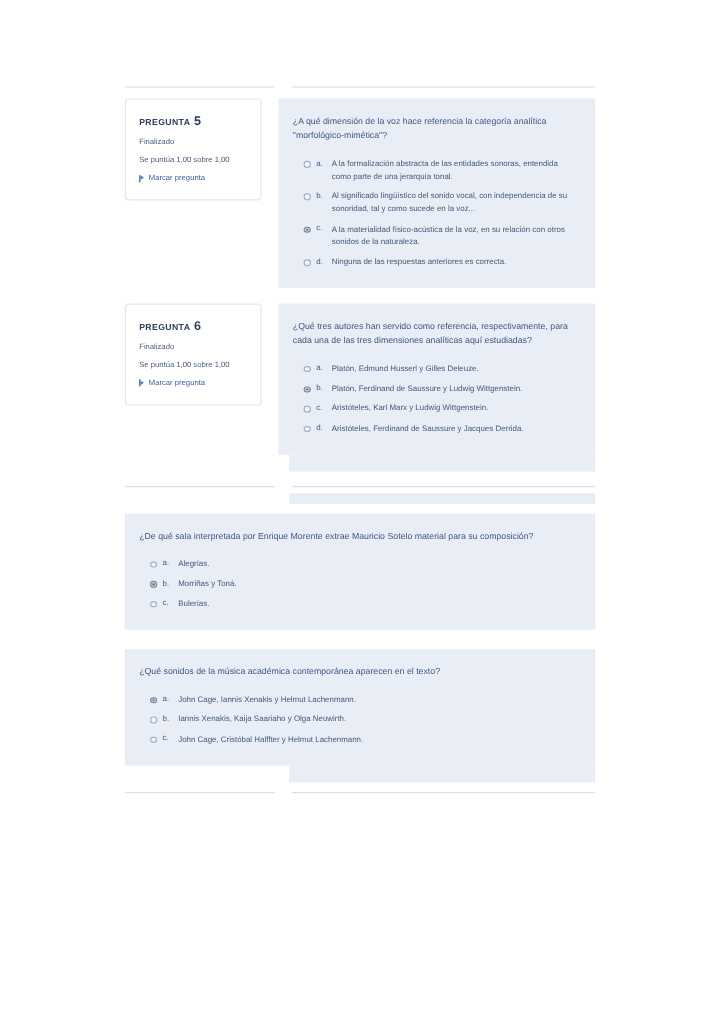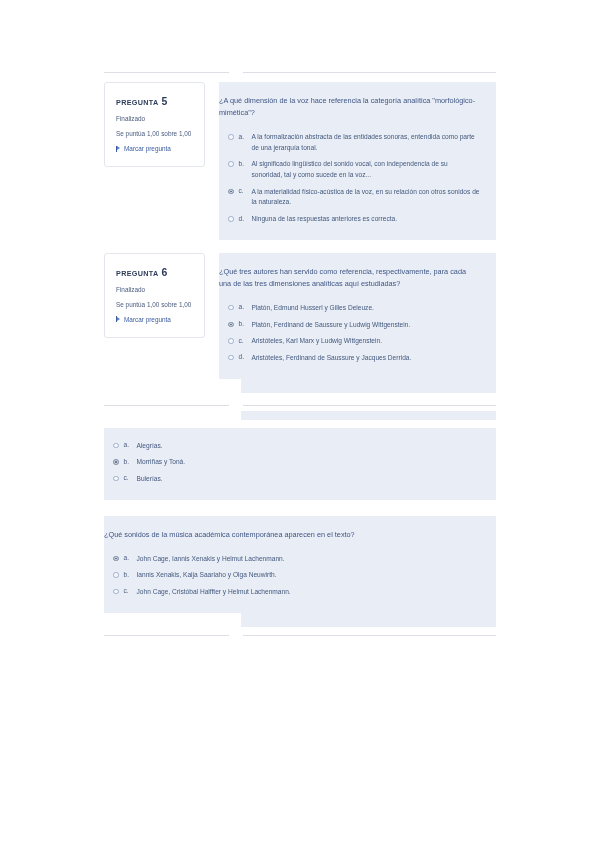--- a/index.html
+++ b/index.html
@@ -45,7 +45,7 @@
     margin-bottom: 0;
   }
   .qinfo {
-    width: 101px;
+    width: 114px;
     box-sizing: border-box;
     border: 1px solid #e3e6ec;
     border-radius: 3px;

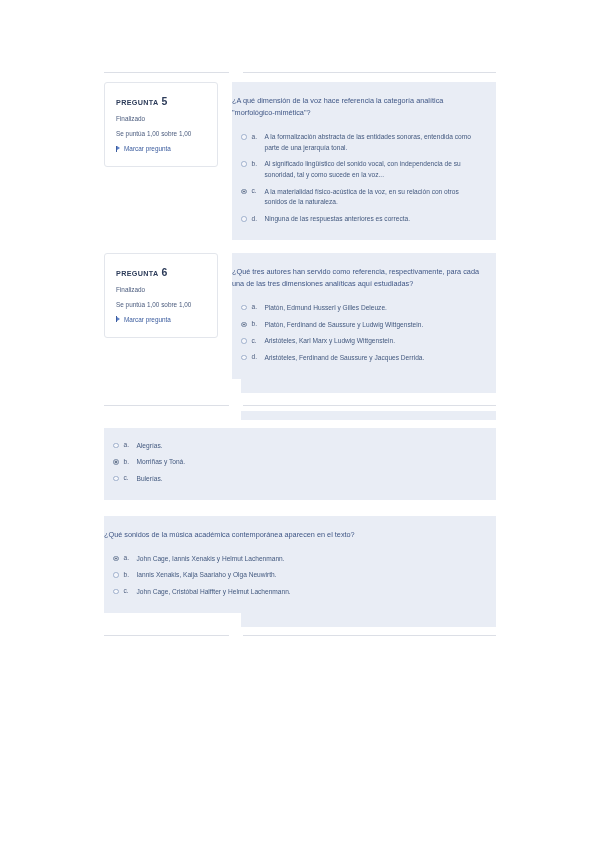--- a/index.html
+++ b/index.html
@@ -108,7 +108,7 @@
   .qbody {
     flex: 1;
     background: #e9edf5;
-    padding: 13px 16px 15px 0;
+    padding: 13px 16px 15px 12px;
     box-sizing: border-box;
     min-height: 40px;
   }

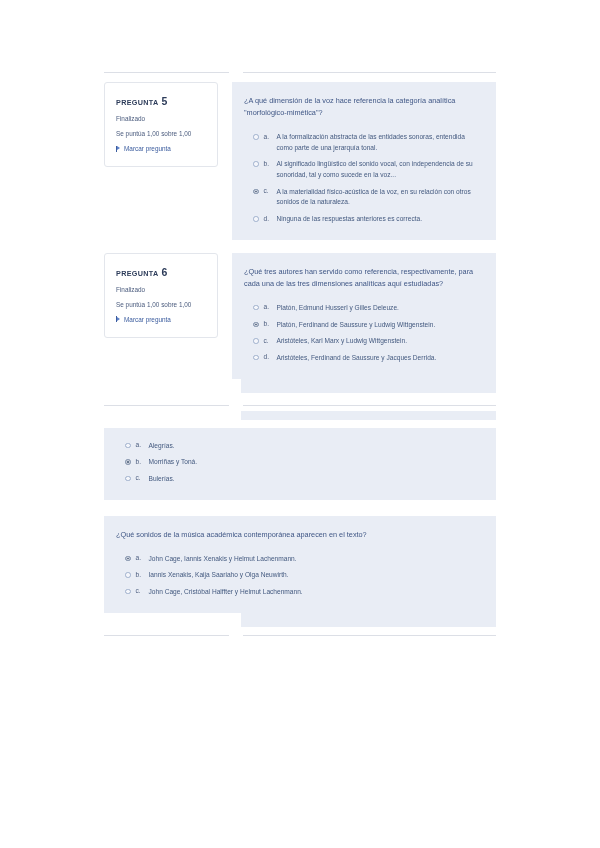--- a/index.html
+++ b/index.html
@@ -304,6 +304,7 @@
 
     <div class="qgroup">
       <div class="qbody">
+        <p class="qtext">¿De qué sala interpretada por Enrique Morente extrae Mauricio Sotelo material para su composición?</p>
         <ul class="options">
           <li class="opt">
             <span class="radio"></span>

